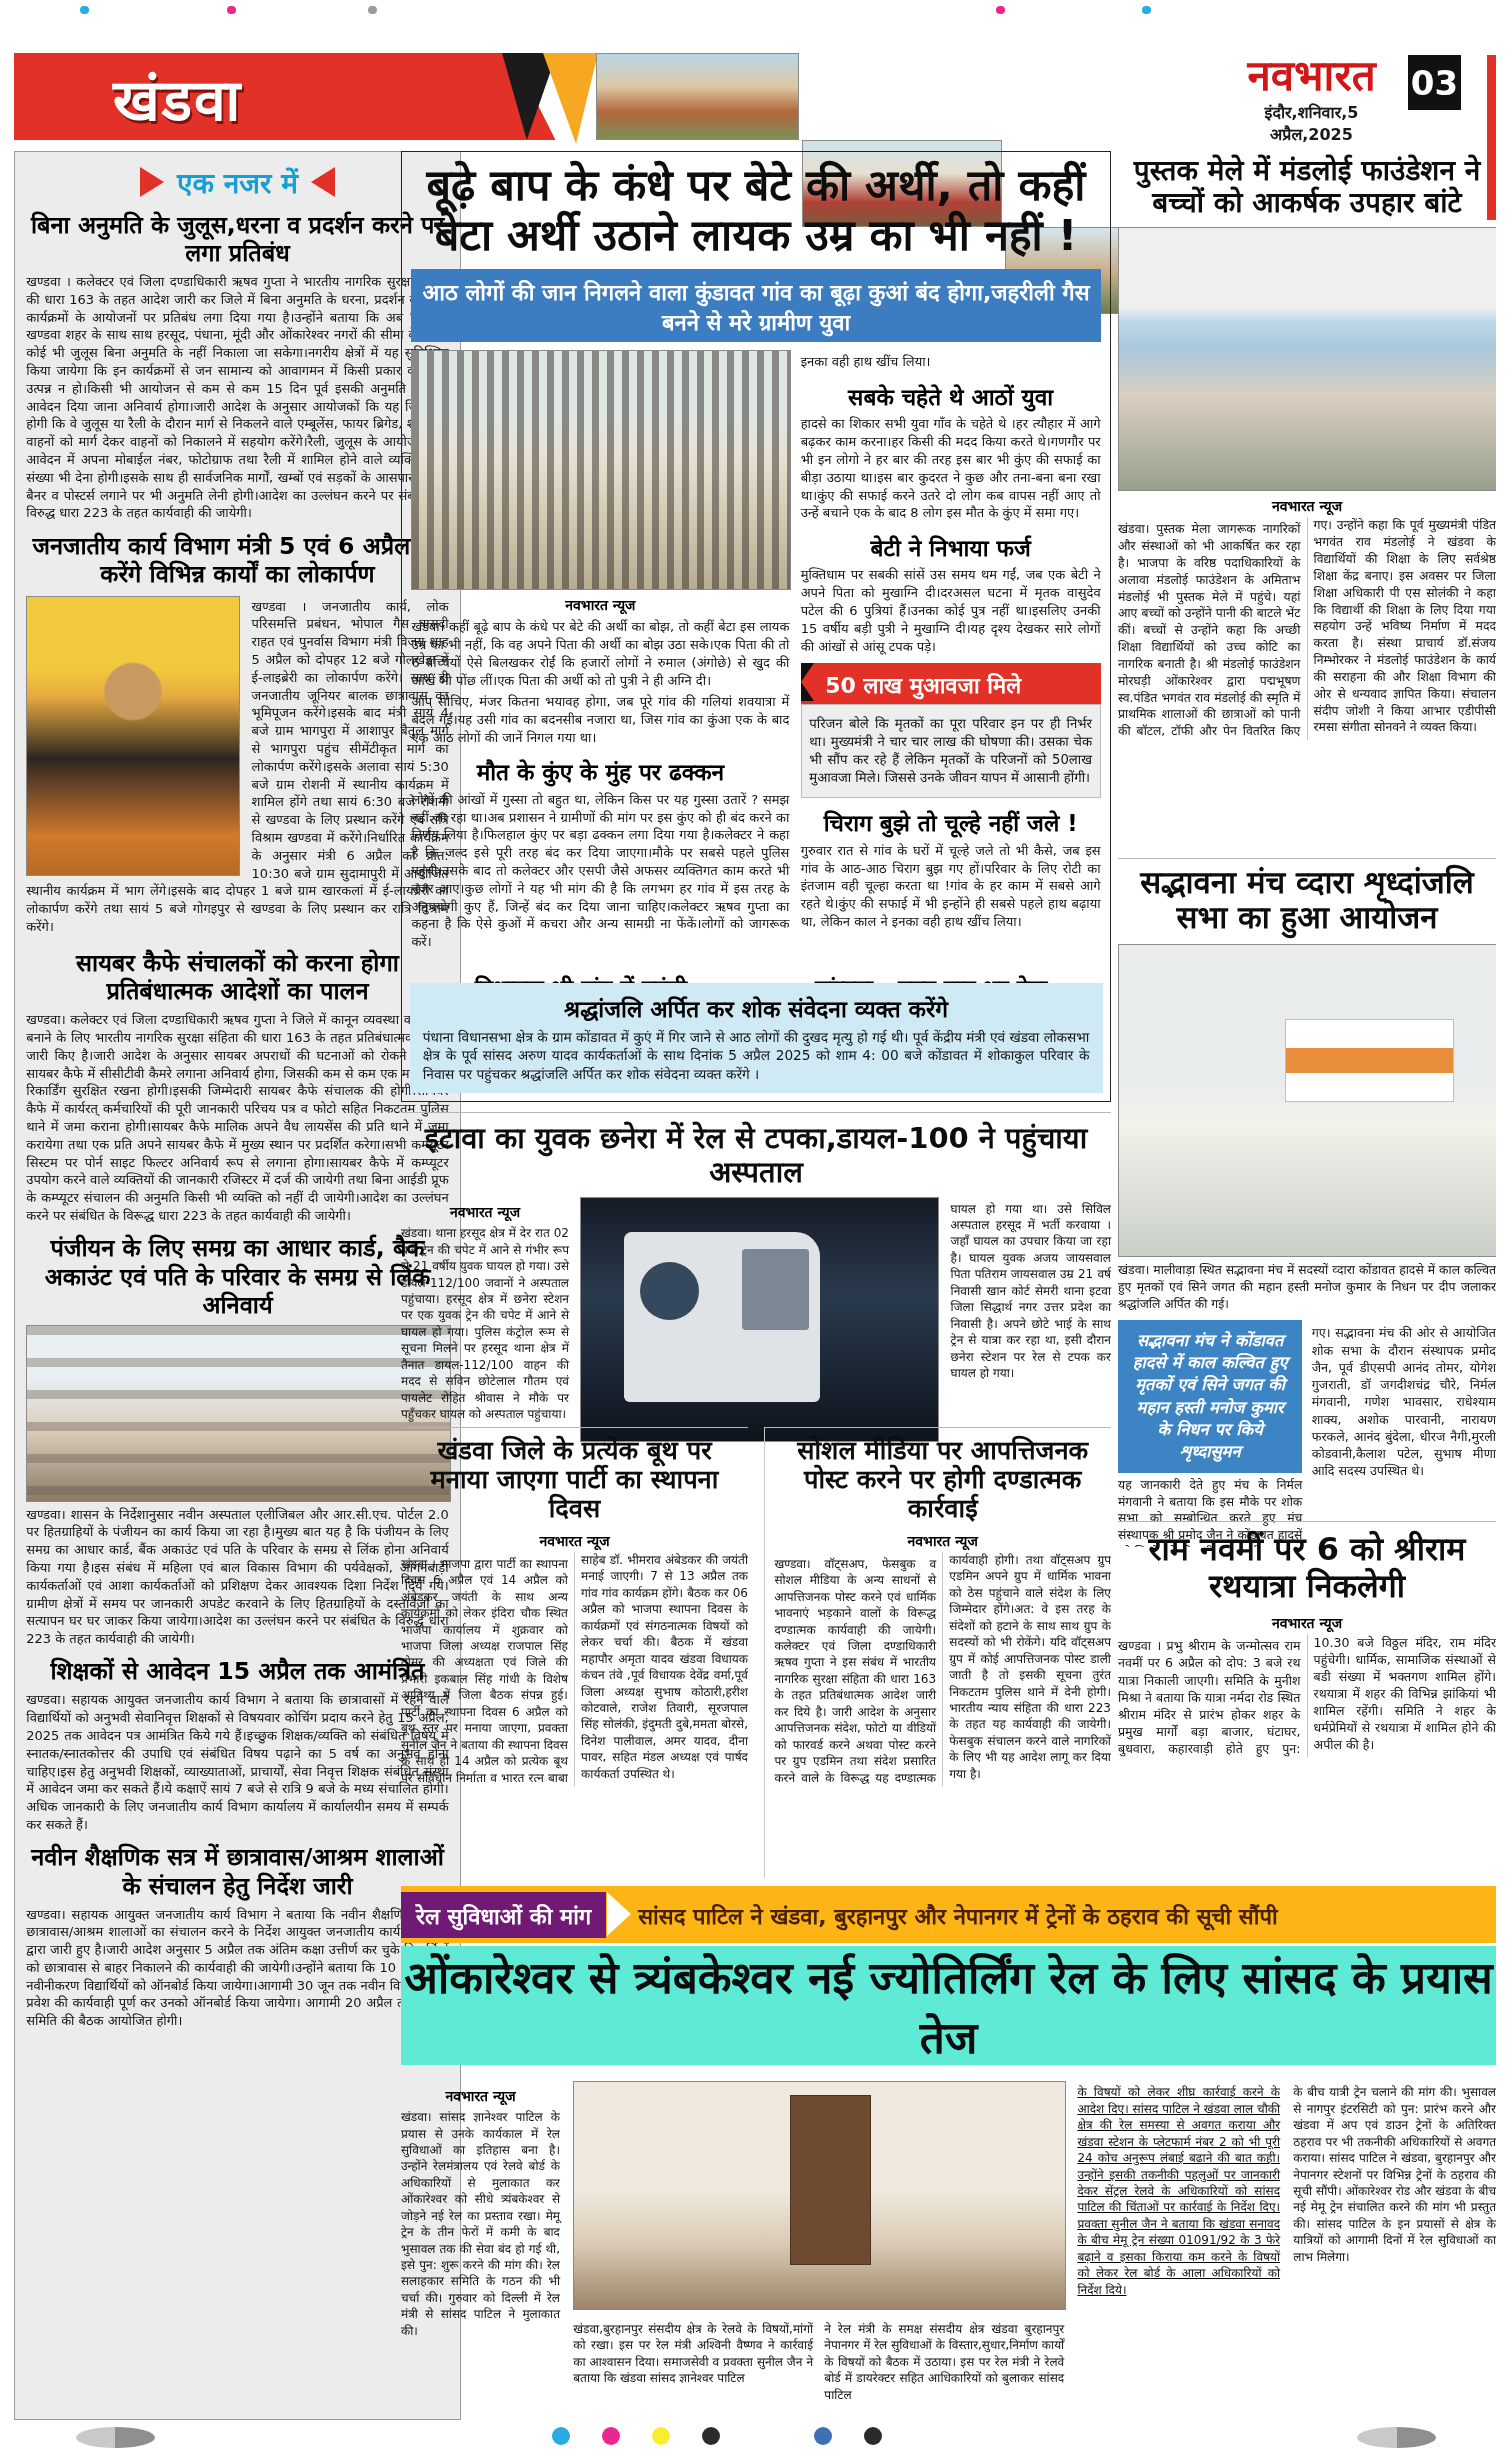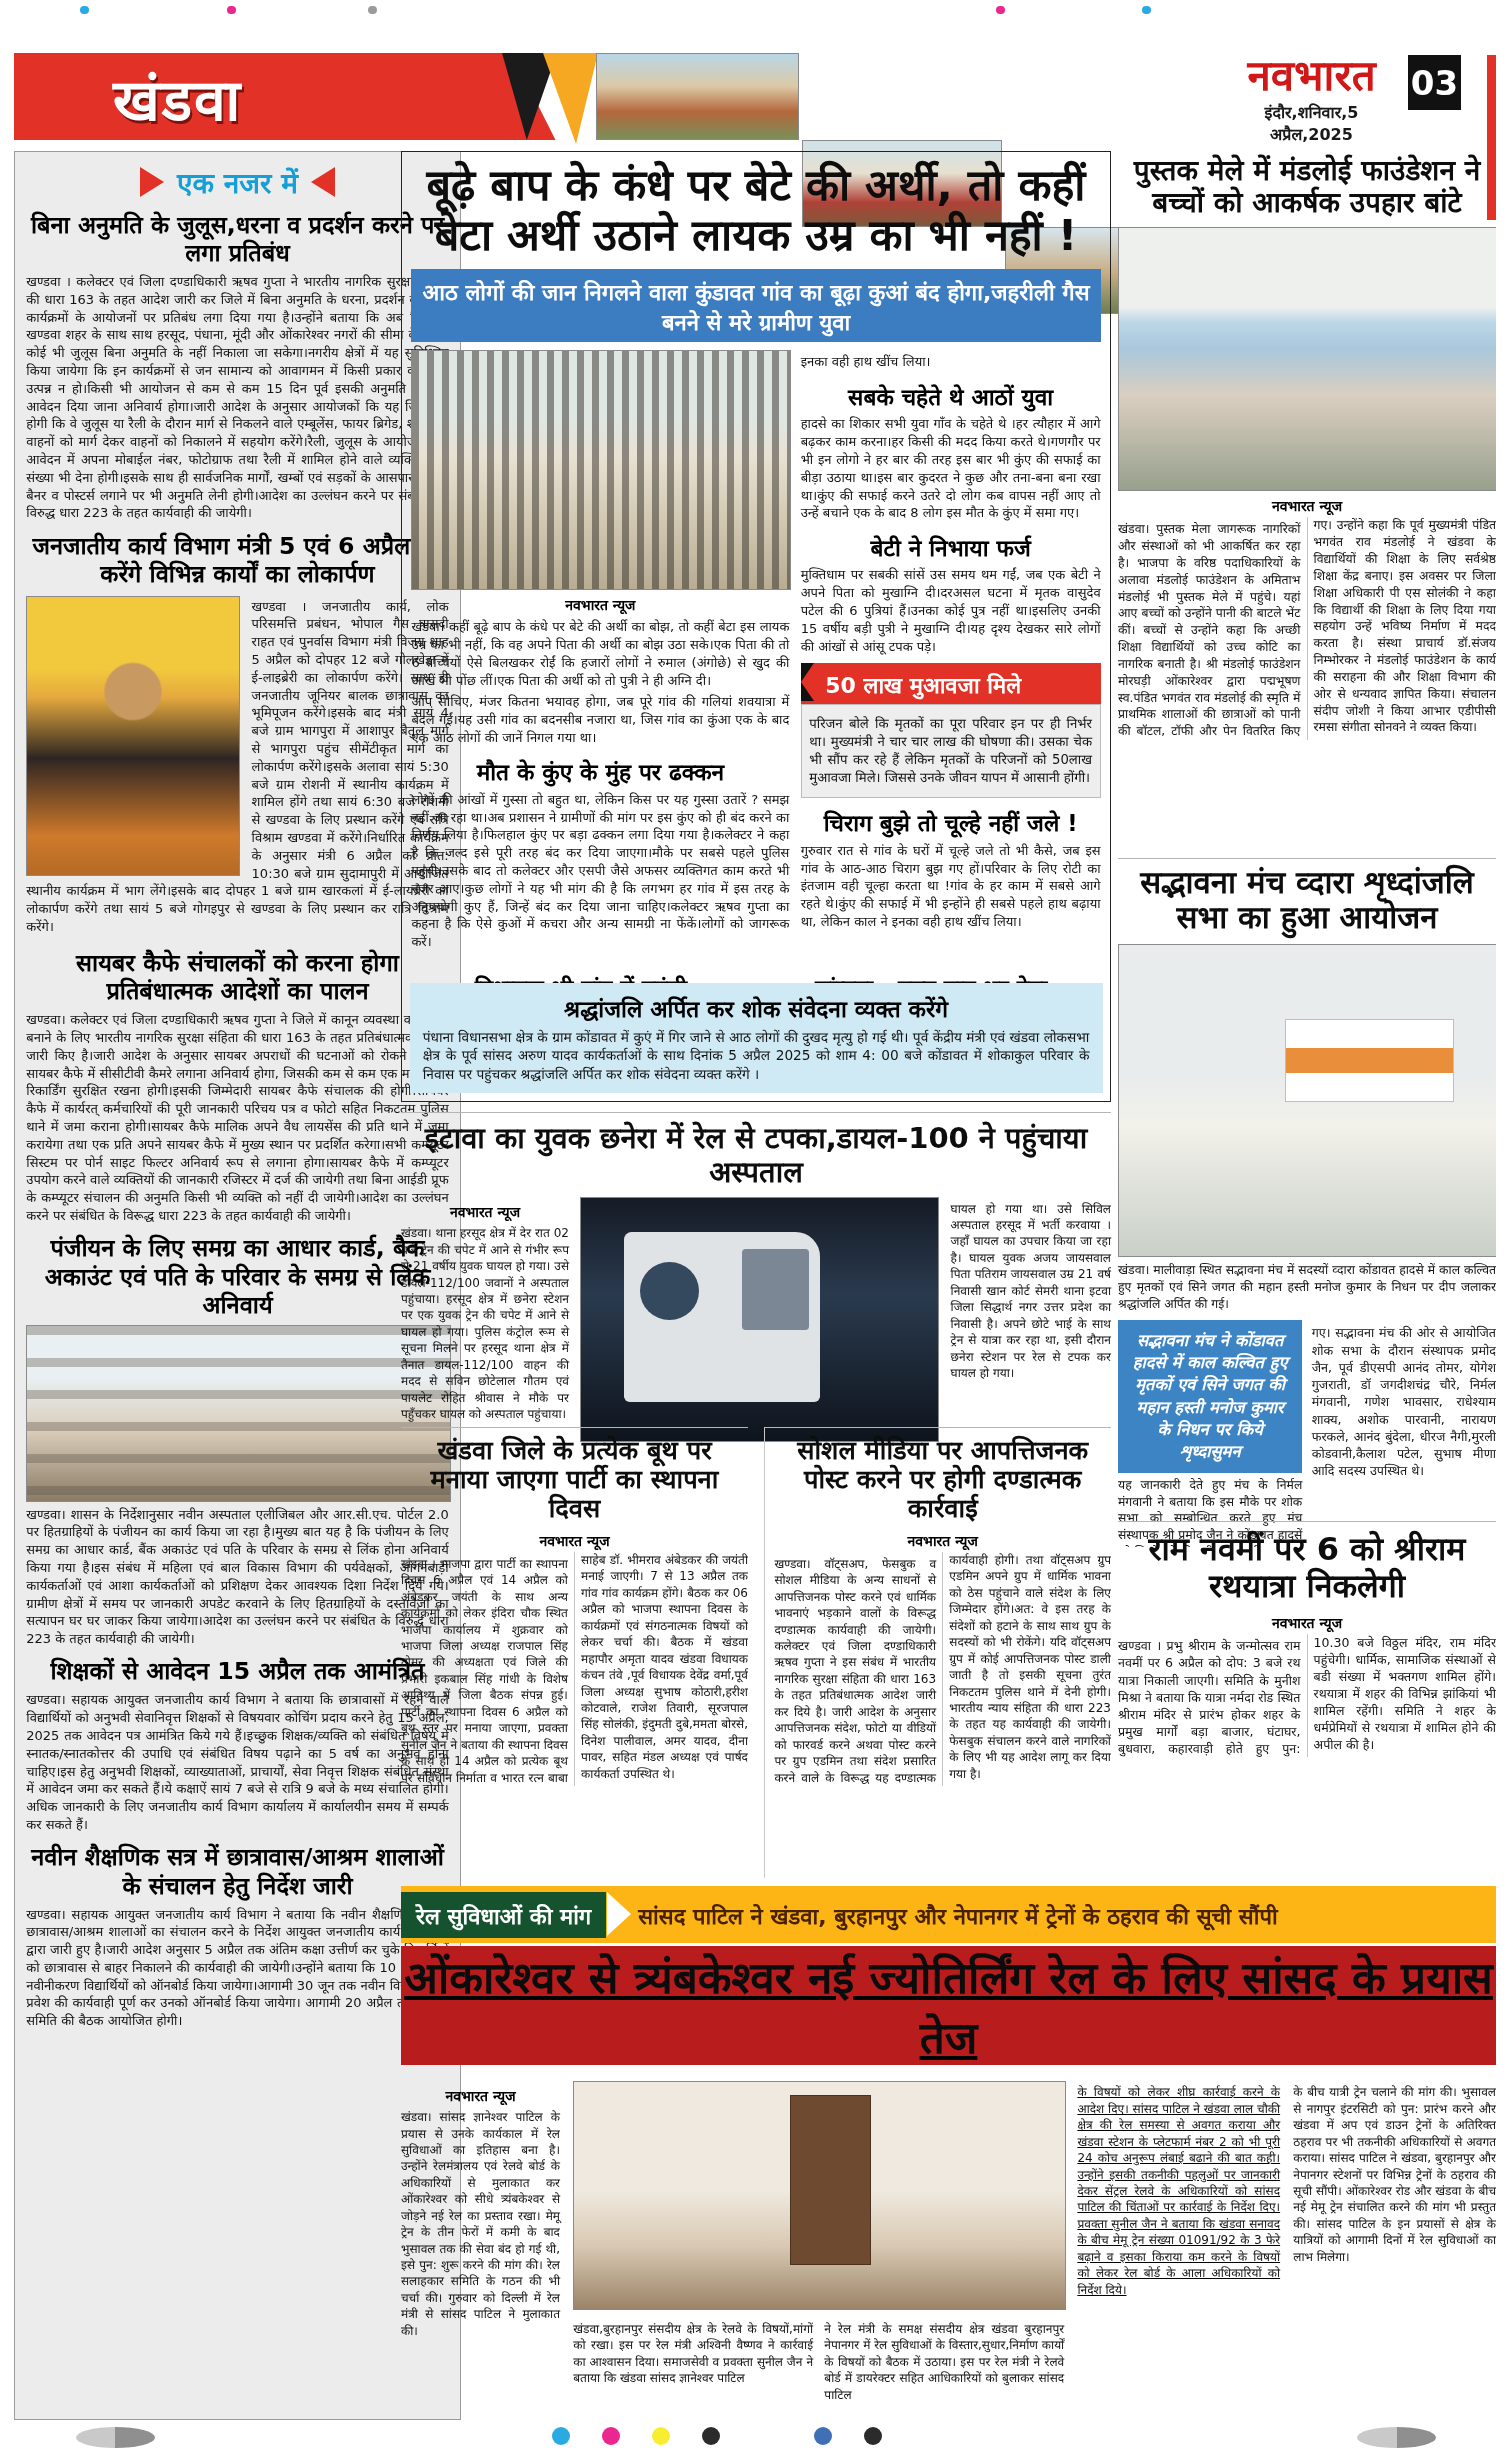--- a/index.html
+++ b/index.html
@@ -75,7 +75,7 @@
 
   
   .yellow-strip{background:#fdb515;display:flex;align-items:center;}
-  .rail-tag{background:#14532d;color:#fff;font-weight:700;font-size:22px;padding:8px 15px;position:relative;margin-right:32px;flex:0 0 auto;}
+  .rail-tag{background:#701a75;color:#fff;font-weight:700;font-size:22px;padding:8px 15px;position:relative;margin-right:32px;flex:0 0 auto;}
   .rail-tag:after{content:"";position:absolute;right:-24.5px;top:0;border-top:22px solid transparent;border-bottom:22px solid transparent;border-left:24.5px solid #ffffff;}
   .yellow-strip .strip-text{font-weight:700;font-size:22px;color:#4a2100;}
   .gray-headbox{background:#b91c1c;display:flex;align-items:center;justify-content:center;text-decoration:underline;}

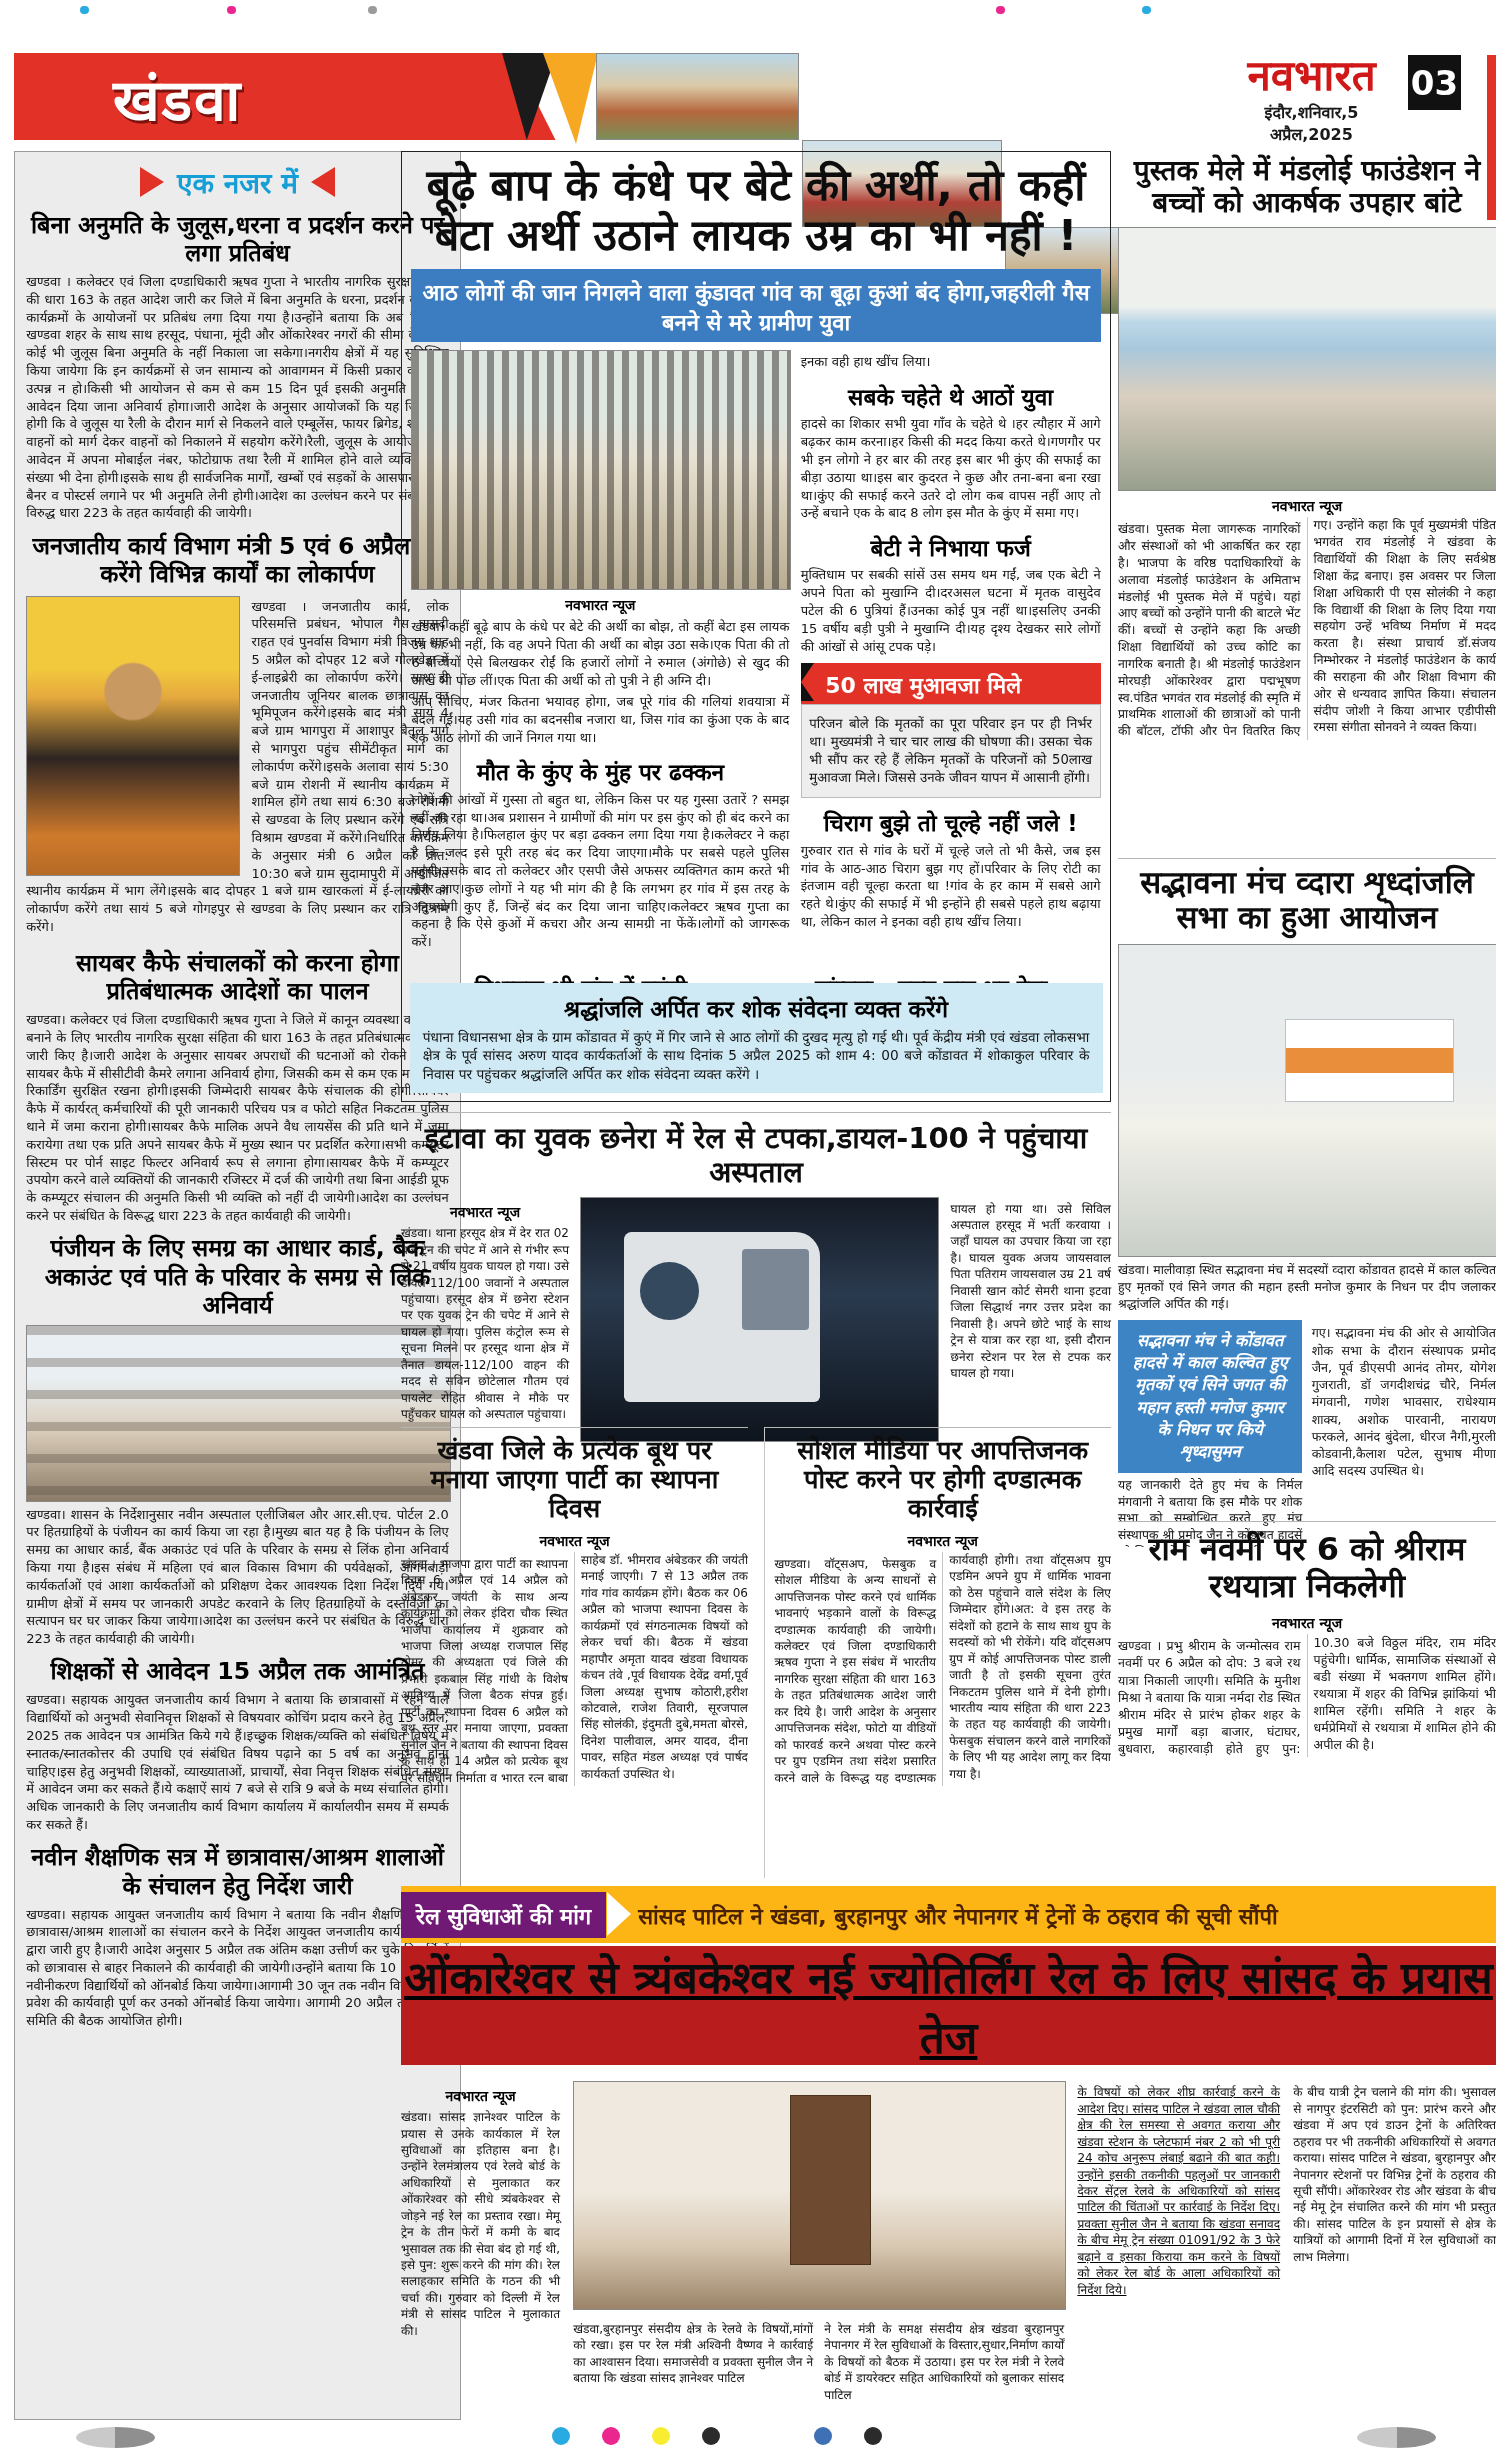--- a/index.html
+++ b/index.html
@@ -78,7 +78,7 @@
   .rail-tag{background:#701a75;color:#fff;font-weight:700;font-size:22px;padding:8px 15px;position:relative;margin-right:32px;flex:0 0 auto;}
   .rail-tag:after{content:"";position:absolute;right:-24.5px;top:0;border-top:22px solid transparent;border-bottom:22px solid transparent;border-left:24.5px solid #ffffff;}
   .yellow-strip .strip-text{font-weight:700;font-size:22px;color:#4a2100;}
-  .gray-headbox{background:#b91c1c;display:flex;align-items:center;justify-content:center;text-decoration:underline;}
+  .gray-headbox{background:#5eead4;display:flex;align-items:center;justify-content:center;}
   .gray-headbox h1{font-size:44px;font-weight:700;color:#0c0c0c;margin:0;text-align:center;}
   .ph-meeting{width:100%;height:227px;background:linear-gradient(180deg,#efe9df 0 48%,#d9c9b3 72%,#9b8468 100%);}
   .door{position:absolute;left:44%;top:6%;width:16%;height:74%;background:#6d4a30;border:1.9px solid #4c311d;}

